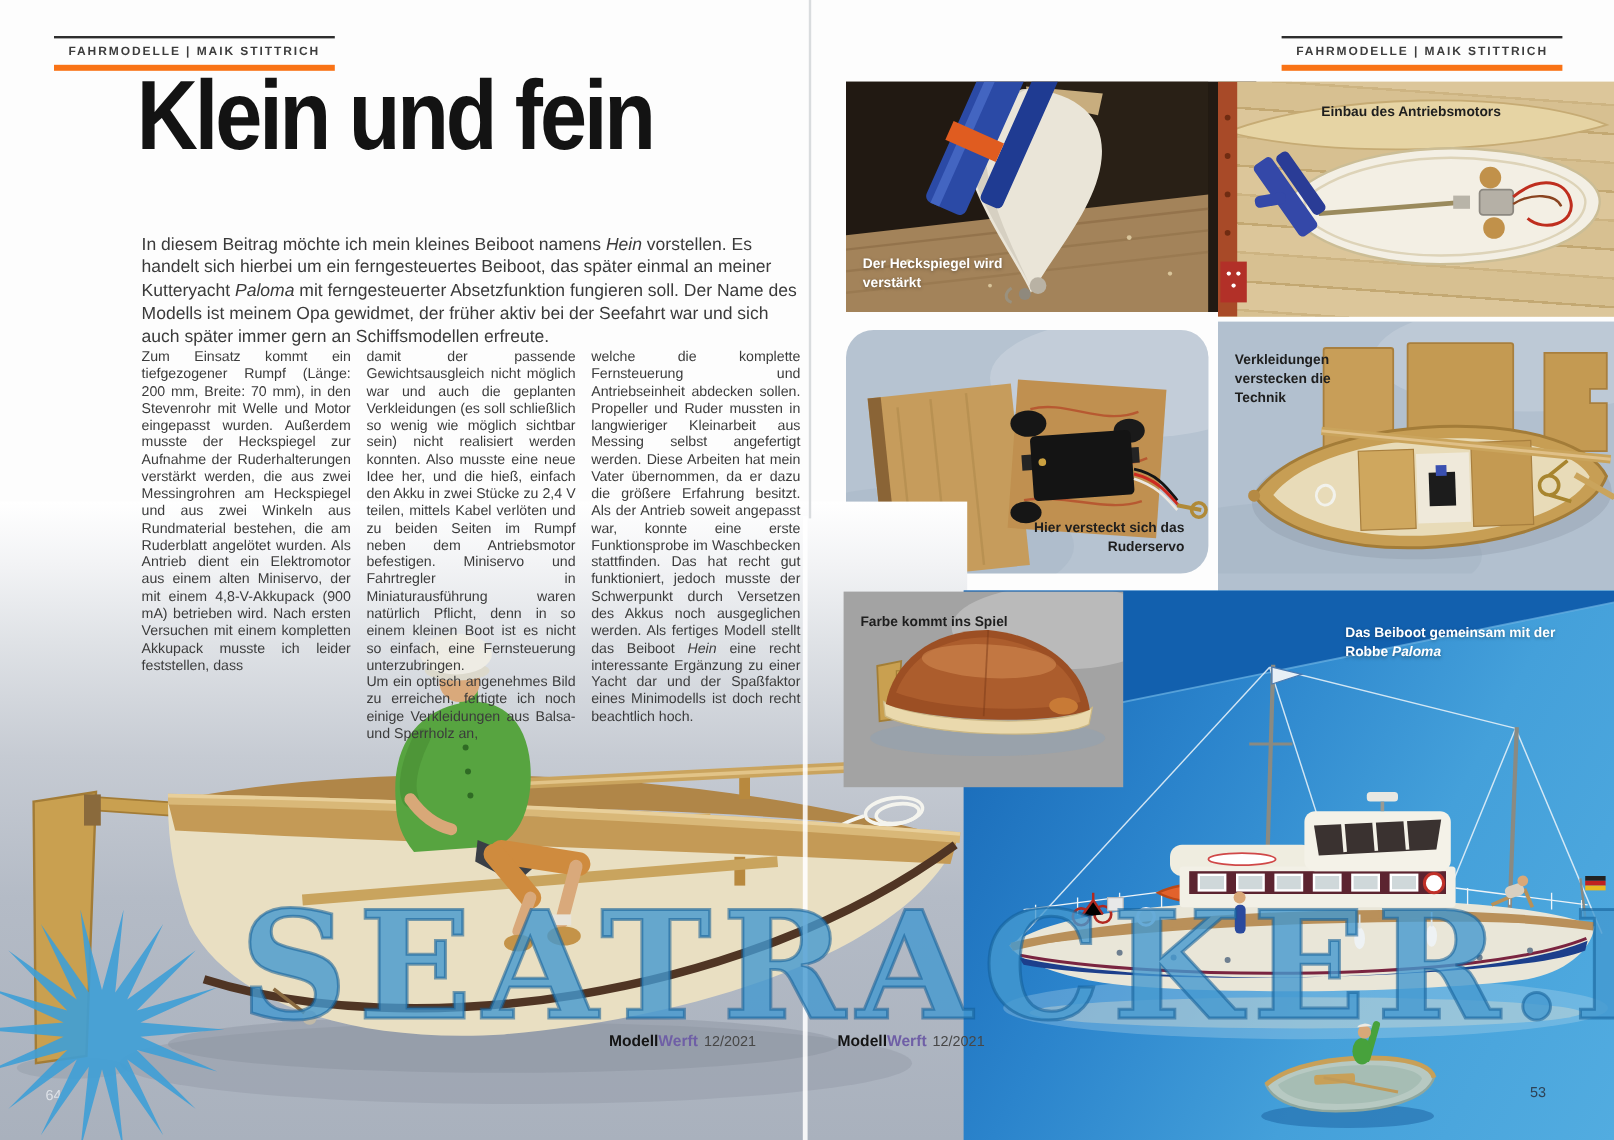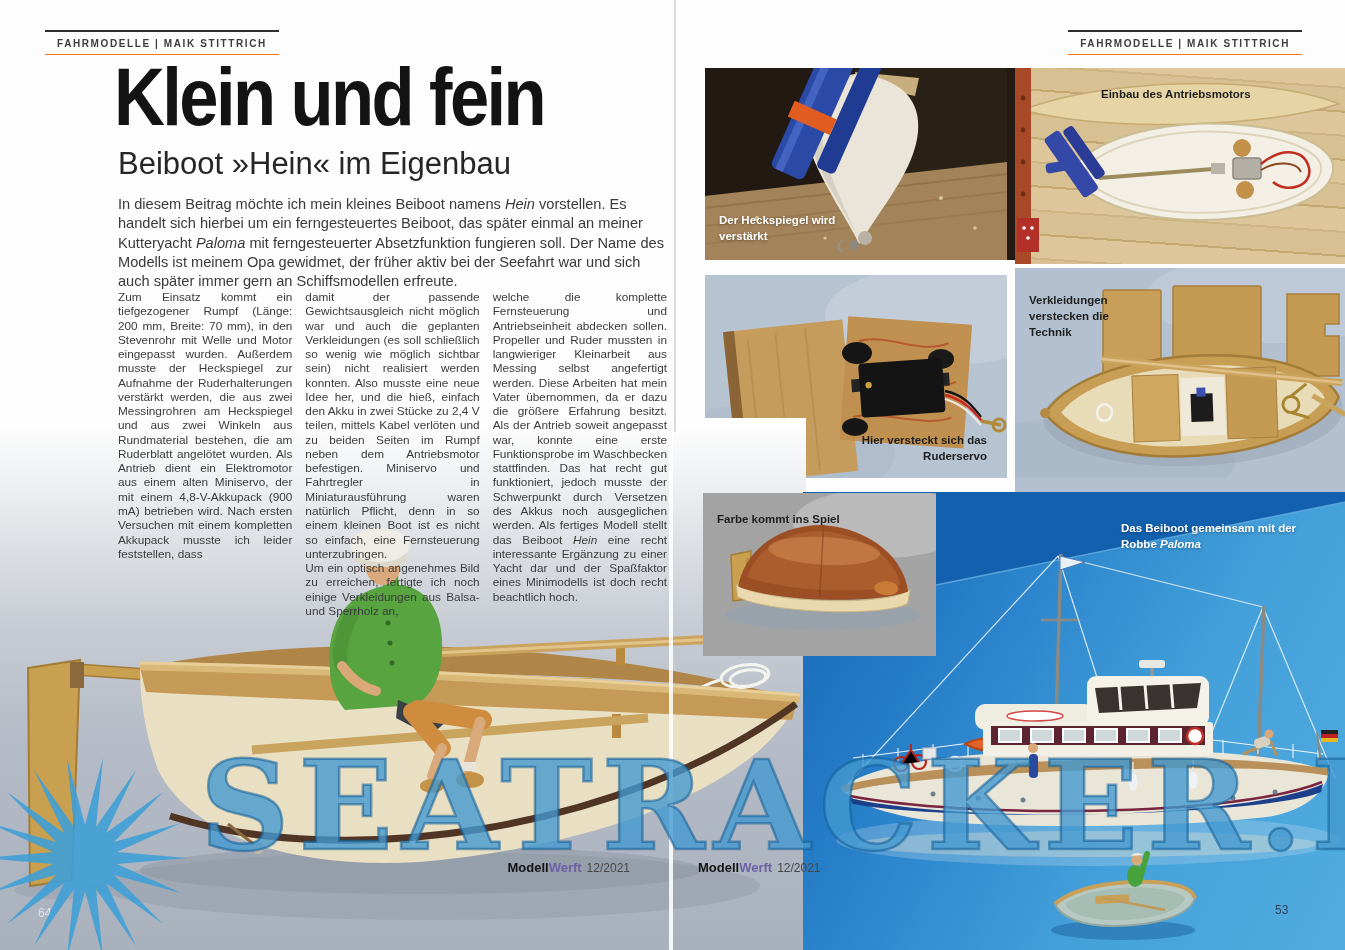--- a/index.html
+++ b/index.html
@@ -11,7 +11,7 @@
   .abs{position:absolute;}
   
   .kicker{
-    border-top:2px solid #2e2e2e;border-bottom:1px solid #f97316;
+    border-top:2px solid #2e2e2e;border-bottom:5px solid #f97316;
     padding:6px 12px 5px 12px;font-size:10px;font-weight:bold;
     letter-spacing:1.6px;color:#3d3d3d;background:transparent;white-space:nowrap;
   }

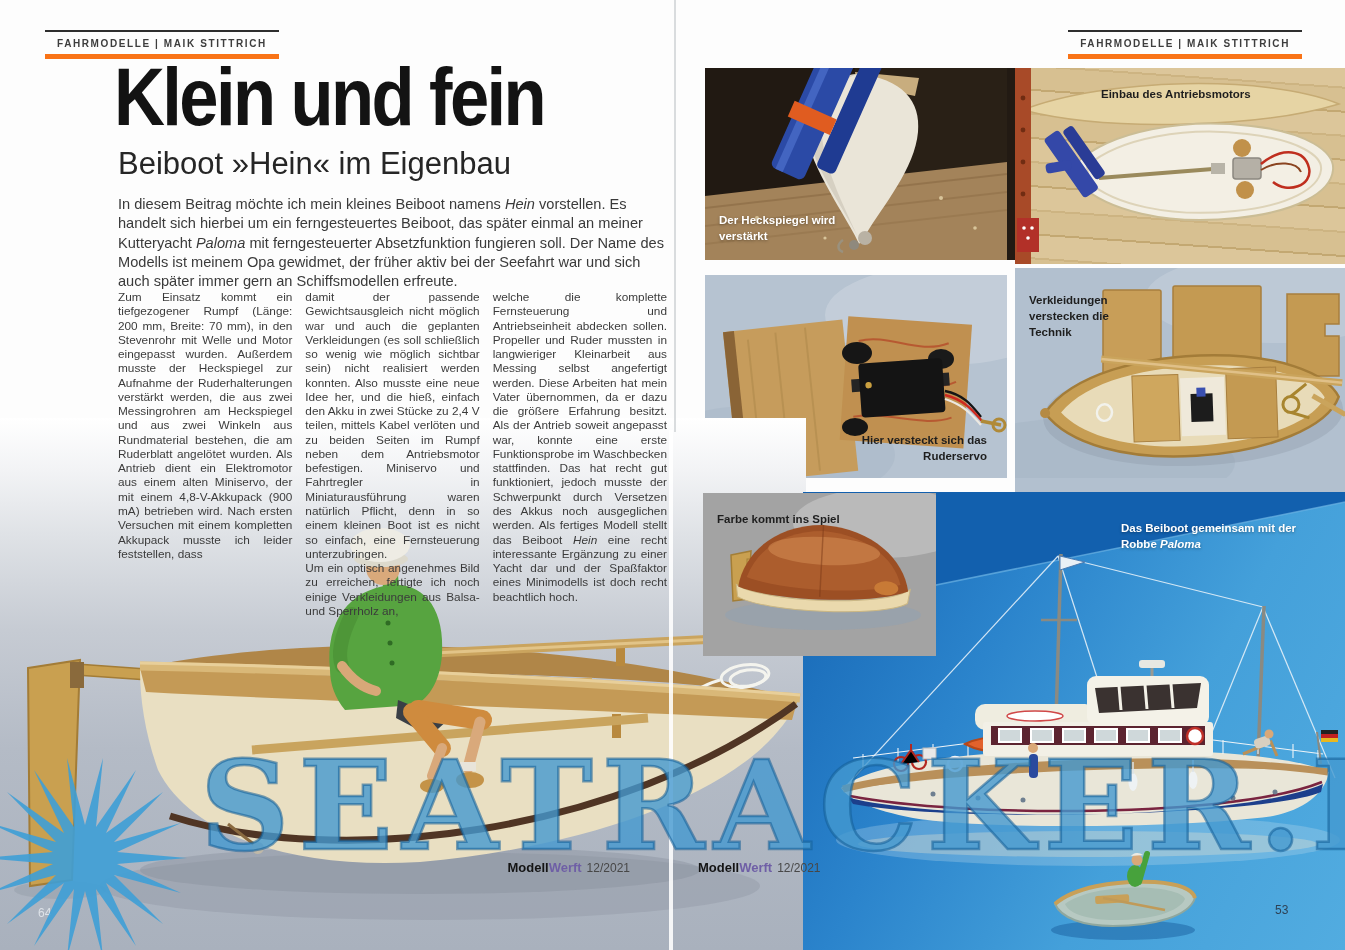--- a/index.html
+++ b/index.html
@@ -145,7 +145,6 @@
   </div>
 
   <div class="abs title">Klein und fein</div>
-  <div class="abs subtitle">Beiboot »Hein« im Eigenbau</div>
   <div class="abs intro"><span>In diesem Beitrag möchte ich mein kleines Beiboot namens </span><span style="font-style: italic;">Hein</span><span> vorstellen. Es handelt sich hierbei um ein ferngesteuertes Beiboot, das später einmal an meiner Kutteryacht </span><span style="font-style: italic;">Paloma</span><span> mit ferngesteuerter Absetzfunktion fungieren soll. Der Name des Modells ist meinem Opa gewidmet, der früher aktiv bei der Seefahrt war und sich auch später immer gern an Schiffsmodellen erfreute.</span></div>
 
   <div class="abs cols">

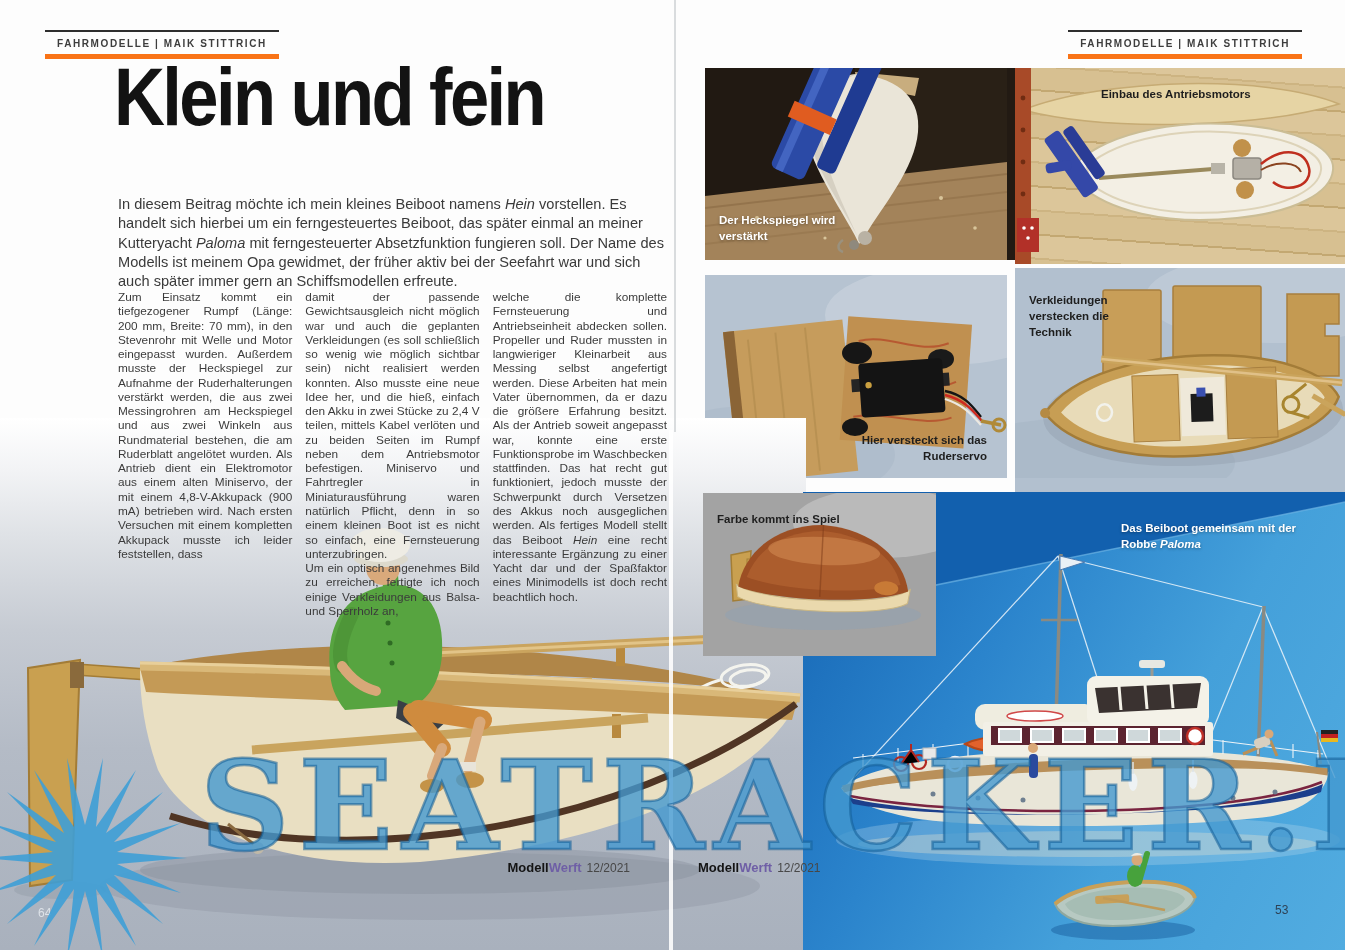--- a/index.html
+++ b/index.html
@@ -32,7 +32,7 @@
   #photo1{left:705px;top:68px;width:342px;height:192px;background:#221a13;}
   #photo2{left:1015px;top:68px;width:330px;height:196px;
     background:repeating-linear-gradient(184deg,#dcc69a 0 22px,#cdb482 22px 24px,#d7c091 24px 46px,#c3a872 46px 48px);padding-left:48px;}
-  #photo3{left:705px;top:275px;width:302px;height:203px;background:#b6c3d1;}
+  #photo3{left:705px;top:275px;width:302px;height:203px;background:#b6c3d1;border-radius:23px;}
   #photo4{left:1015px;top:268px;width:330px;height:252px;background:#b2c0cf;}
   #photo5{left:703px;top:493px;width:233px;height:163px;background:#a3a3a3;z-index:4;}
   #photo6{left:803px;top:492px;width:542px;height:458px;z-index:2;

